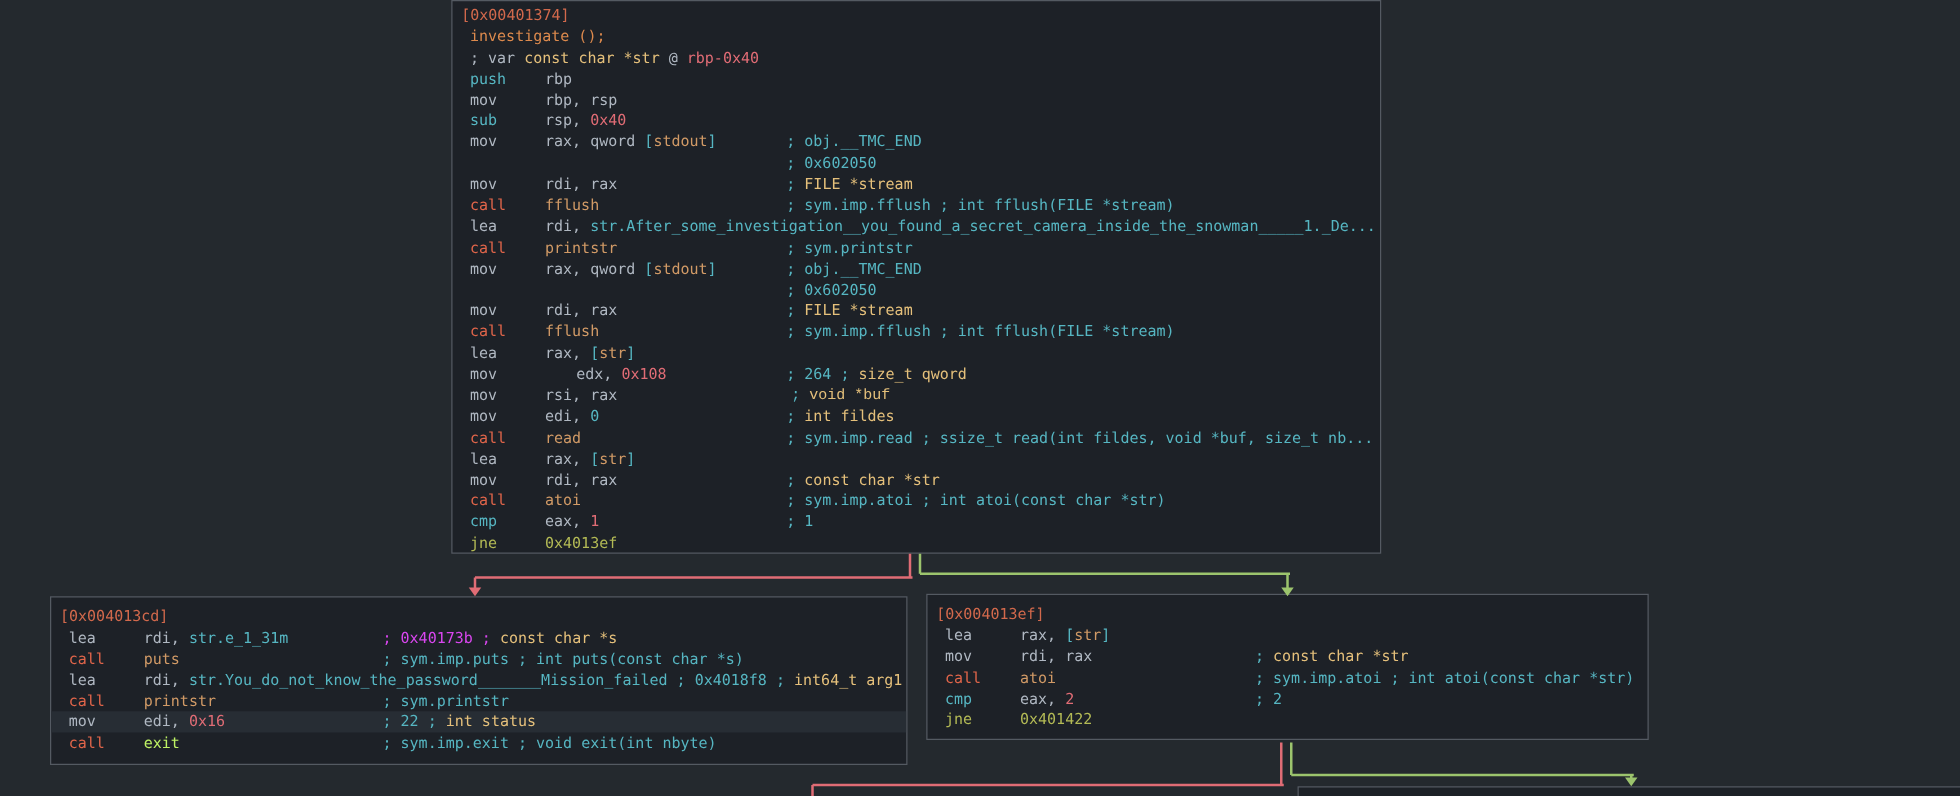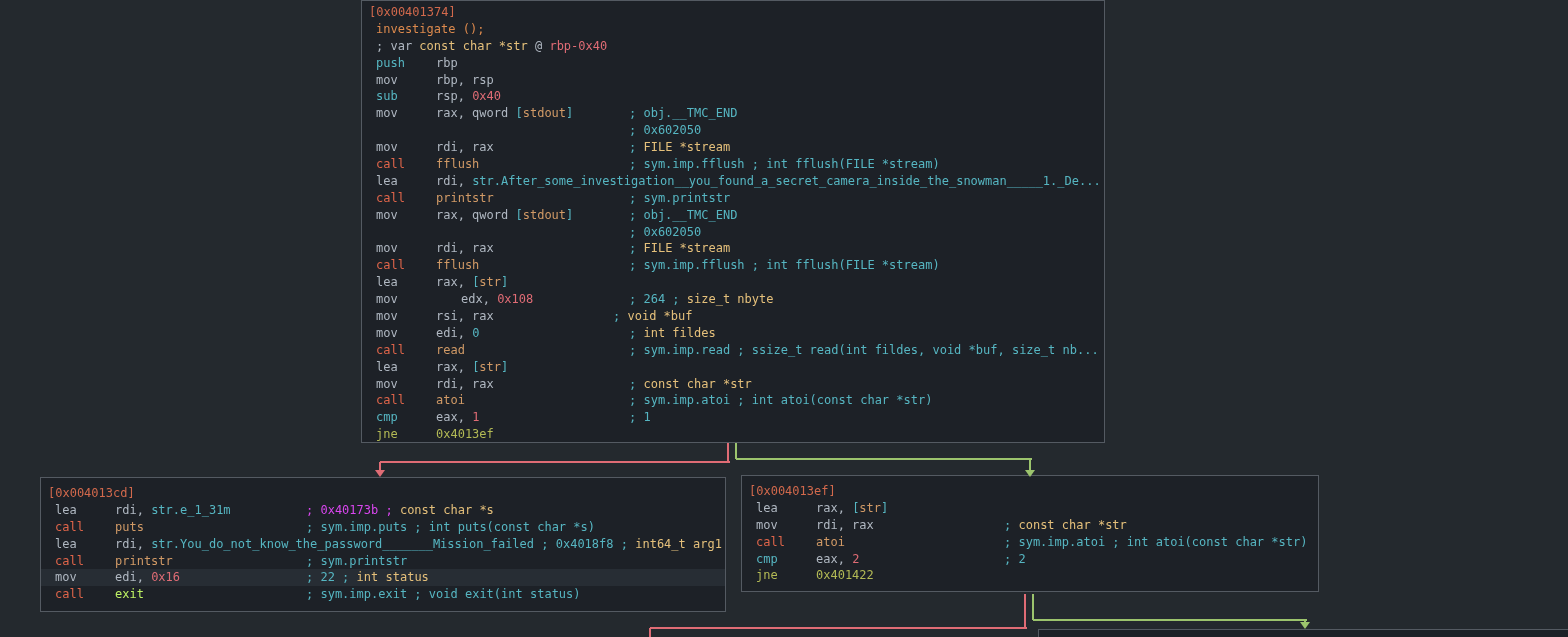--- a/index.html
+++ b/index.html
@@ -59,7 +59,7 @@
       <div class="line"><span class="mn"><span style="color: rgb(176, 184, 194);">mov</span></span><span style="color: rgb(176, 184, 194);">rdi, rax</span><span class="cc" style="left: 267px;"><span style="color: rgb(86, 182, 194);">; </span><span style="color: rgb(229, 192, 123);">FILE *stream</span></span></div>
       <div class="line"><span class="mn"><span style="color: rgb(224, 101, 74);">call</span></span><span style="color: rgb(209, 154, 102);">fflush</span><span class="cc" style="left: 267px;"><span style="color: rgb(86, 182, 194);">; sym.imp.fflush ; int fflush(FILE *stream)</span></span></div>
       <div class="line"><span class="mn"><span style="color: rgb(176, 184, 194);">lea</span></span><span style="color: rgb(176, 184, 194);">rax, </span><span style="color: rgb(86, 182, 194);">[</span><span style="color: rgb(209, 154, 102);">str</span><span style="color: rgb(86, 182, 194);">]</span></div>
-      <div class="line"><span class="mn"><span style="color: rgb(176, 184, 194);">mov</span></span><span style="color: rgb(176, 184, 194); margin-left: 25px;">edx, </span><span style="color: rgb(224, 108, 117);">0x108</span><span class="cc" style="left: 267px;"><span style="color: rgb(86, 182, 194);">; 264 ; </span><span style="color: rgb(229, 192, 123);">size_t nbyte</span></span></div>
+      <div class="line"><span class="mn"><span style="color: rgb(176, 184, 194);">mov</span></span><span style="color: rgb(176, 184, 194); margin-left: 25px;">edx, </span><span style="color: rgb(224, 108, 117);">0x108</span><span class="cc" style="left: 267px;"><span style="color: rgb(86, 182, 194);">; 264 ; </span><span style="color: rgb(229, 192, 123);">size_t qword</span></span></div>
       <div class="line"><span class="mn"><span style="color: rgb(176, 184, 194);">mov</span></span><span style="color: rgb(176, 184, 194);">rsi, rax</span><span class="cc" style="left: 251px;"><span style="color: rgb(86, 182, 194);">; </span><span style="color: rgb(229, 192, 123);">void *buf</span></span></div>
       <div class="line"><span class="mn"><span style="color: rgb(176, 184, 194);">mov</span></span><span style="color: rgb(176, 184, 194);">edi, </span><span style="color: rgb(86, 182, 194);">0</span><span class="cc" style="left: 267px;"><span style="color: rgb(86, 182, 194);">; </span><span style="color: rgb(229, 192, 123);">int fildes</span></span></div>
       <div class="line"><span class="mn"><span style="color: rgb(224, 101, 74);">call</span></span><span style="color: rgb(209, 154, 102);">read</span><span class="cc" style="left: 267px;"><span style="color: rgb(86, 182, 194);">; sym.imp.read ; ssize_t read(int fildes, void *buf, size_t nb...</span></span></div>

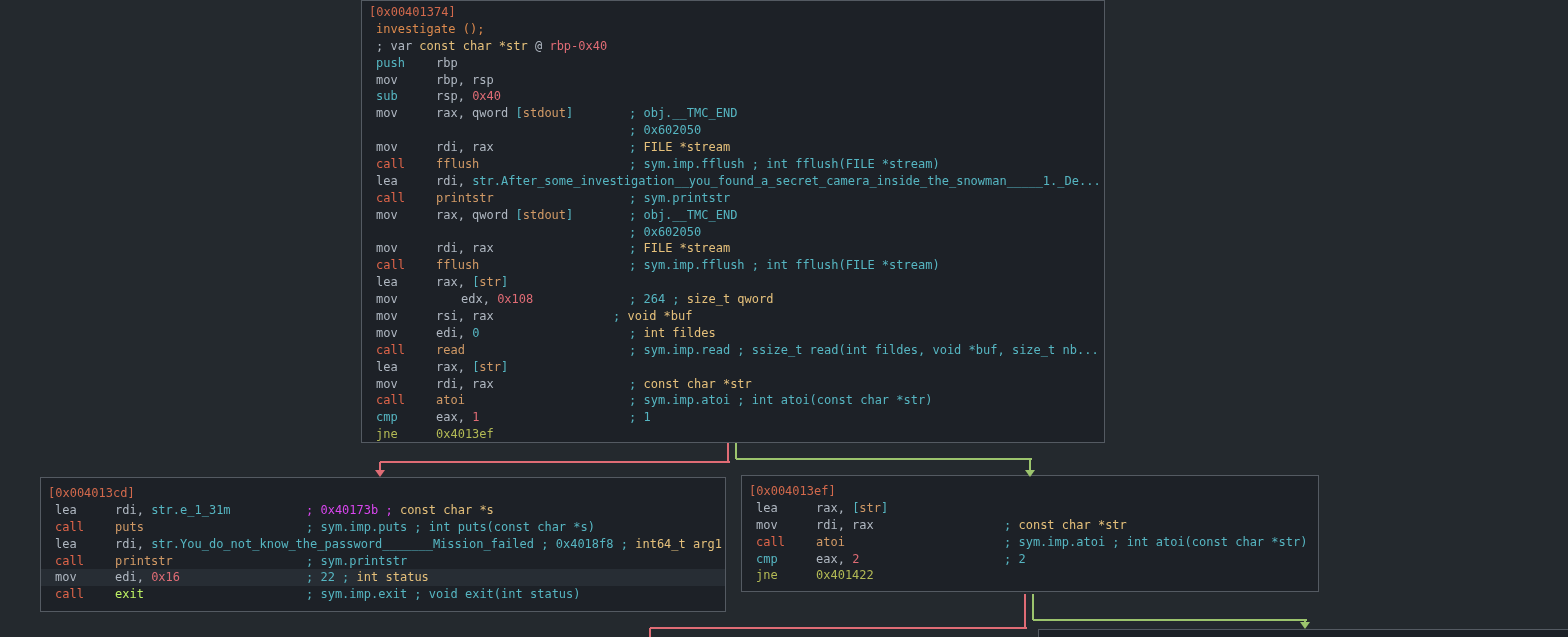--- a/index.html
+++ b/index.html
@@ -60,7 +60,7 @@
       <div class="line"><span class="mn"><span style="color: rgb(224, 101, 74);">call</span></span><span style="color: rgb(209, 154, 102);">fflush</span><span class="cc" style="left: 267px;"><span style="color: rgb(86, 182, 194);">; sym.imp.fflush ; int fflush(FILE *stream)</span></span></div>
       <div class="line"><span class="mn"><span style="color: rgb(176, 184, 194);">lea</span></span><span style="color: rgb(176, 184, 194);">rax, </span><span style="color: rgb(86, 182, 194);">[</span><span style="color: rgb(209, 154, 102);">str</span><span style="color: rgb(86, 182, 194);">]</span></div>
       <div class="line"><span class="mn"><span style="color: rgb(176, 184, 194);">mov</span></span><span style="color: rgb(176, 184, 194); margin-left: 25px;">edx, </span><span style="color: rgb(224, 108, 117);">0x108</span><span class="cc" style="left: 267px;"><span style="color: rgb(86, 182, 194);">; 264 ; </span><span style="color: rgb(229, 192, 123);">size_t qword</span></span></div>
-      <div class="line"><span class="mn"><span style="color: rgb(176, 184, 194);">mov</span></span><span style="color: rgb(176, 184, 194);">rsi, rax</span><span class="cc" style="left: 251px;"><span style="color: rgb(86, 182, 194);">; </span><span style="color: rgb(229, 192, 123);">void *buf</span></span></div>
+      <div class="line"><span class="mn"><span style="color: rgb(176, 184, 194);">mov</span></span><span style="color: rgb(176, 184, 194);">rsi, rax</span><span class="cc" style="left: 271px; font-family: Liberation Mono, monospace;"><span style="color: rgb(86, 182, 194);">; </span><span style="color: rgb(229, 192, 123);">void *buf</span></span></div>
       <div class="line"><span class="mn"><span style="color: rgb(176, 184, 194);">mov</span></span><span style="color: rgb(176, 184, 194);">edi, </span><span style="color: rgb(86, 182, 194);">0</span><span class="cc" style="left: 267px;"><span style="color: rgb(86, 182, 194);">; </span><span style="color: rgb(229, 192, 123);">int fildes</span></span></div>
       <div class="line"><span class="mn"><span style="color: rgb(224, 101, 74);">call</span></span><span style="color: rgb(209, 154, 102);">read</span><span class="cc" style="left: 267px;"><span style="color: rgb(86, 182, 194);">; sym.imp.read ; ssize_t read(int fildes, void *buf, size_t nb...</span></span></div>
       <div class="line"><span class="mn"><span style="color: rgb(176, 184, 194);">lea</span></span><span style="color: rgb(176, 184, 194);">rax, </span><span style="color: rgb(86, 182, 194);">[</span><span style="color: rgb(209, 154, 102);">str</span><span style="color: rgb(86, 182, 194);">]</span></div>

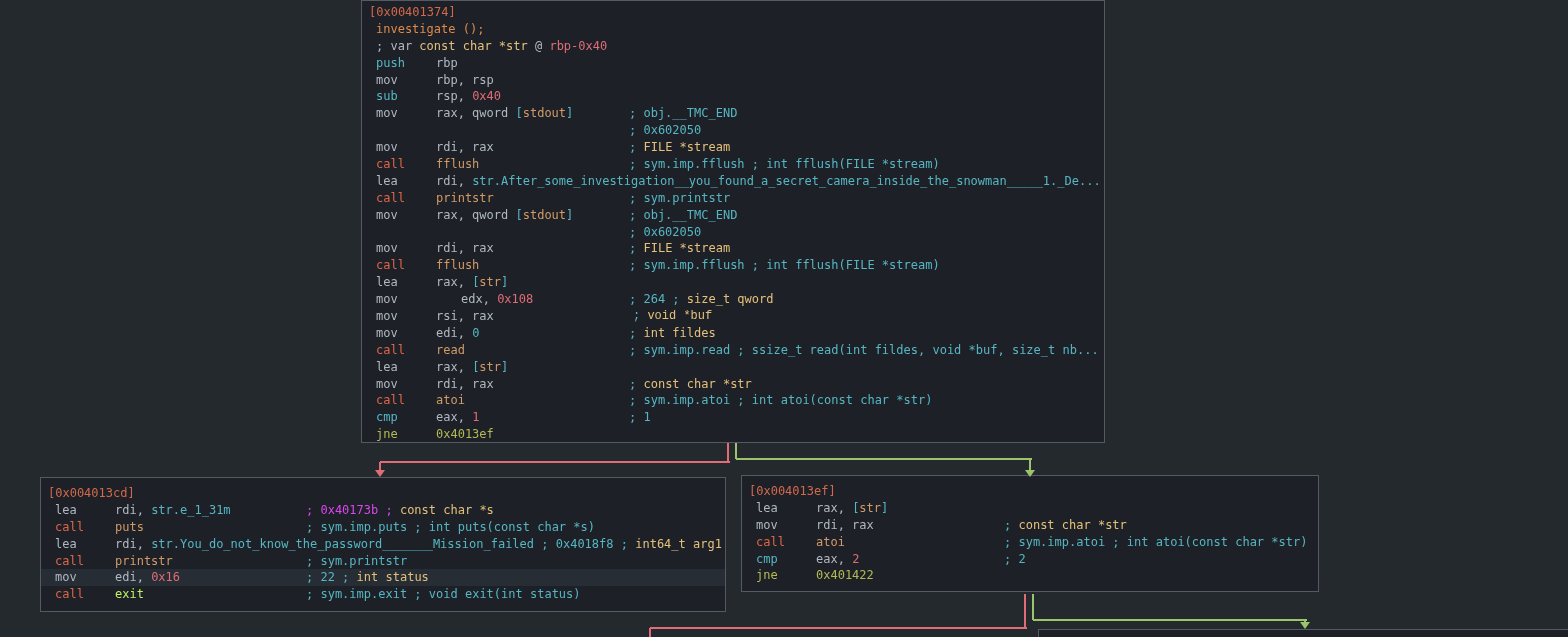--- a/index.html
+++ b/index.html
@@ -76,7 +76,7 @@
       <div class="line"><span class="mn"><span style="color: rgb(176, 184, 194);">lea</span></span><span style="color: rgb(176, 184, 194);">rdi, </span><span style="color: rgb(86, 182, 194);">str.You_do_not_know_the_password_______Mission_failed</span><span style="color: rgb(86, 182, 194);"> ; </span><span style="color: rgb(86, 182, 194);">0x4018f8</span><span style="color: rgb(86, 182, 194);"> ; </span><span style="color: rgb(229, 192, 123);">int64_t arg1</span></div>
       <div class="line"><span class="mn"><span style="color: rgb(224, 101, 74);">call</span></span><span style="color: rgb(209, 154, 102);">printstr</span><span class="cc" style="left: 265px;"><span style="color: rgb(86, 182, 194);">; sym.printstr</span></span></div>
       <div class="line hl" style="background: rgb(39, 45, 52);"><span class="mn"><span style="color: rgb(176, 184, 194);">mov</span></span><span style="color: rgb(176, 184, 194);">edi, </span><span style="color: rgb(224, 108, 117);">0x16</span><span class="cc" style="left: 265px;"><span style="color: rgb(86, 182, 194);">; 22 ; </span><span style="color: rgb(229, 192, 123);">int status</span></span></div>
-      <div class="line"><span class="mn"><span style="color: rgb(224, 101, 74);">call</span></span><span style="color: #bef264; margin-top: 12px;">exit</span><span class="cc" style="left: 265px;"><span style="color: rgb(86, 182, 194);">; sym.imp.exit ; void exit(int status)</span></span></div>
+      <div class="line"><span class="mn"><span style="color: rgb(224, 101, 74);">call</span></span><span style="color: #bef264; margin-top: 12px;">exit</span><span class="cc" style="left: 265px;"><span style="color: rgb(86, 182, 194);">; sym.imp.exit ; void exit(int nbyte)</span></span></div>
     </div>
     <div class="bb" style="left: 741px; top: 475px; width: 578px; height: 117px; padding-top: 7px; background: rgb(29, 33, 39); border-color: rgb(84, 90, 98);">
       <div class="line hdr" style="color: rgb(210, 105, 76);">[0x004013ef]</div>

